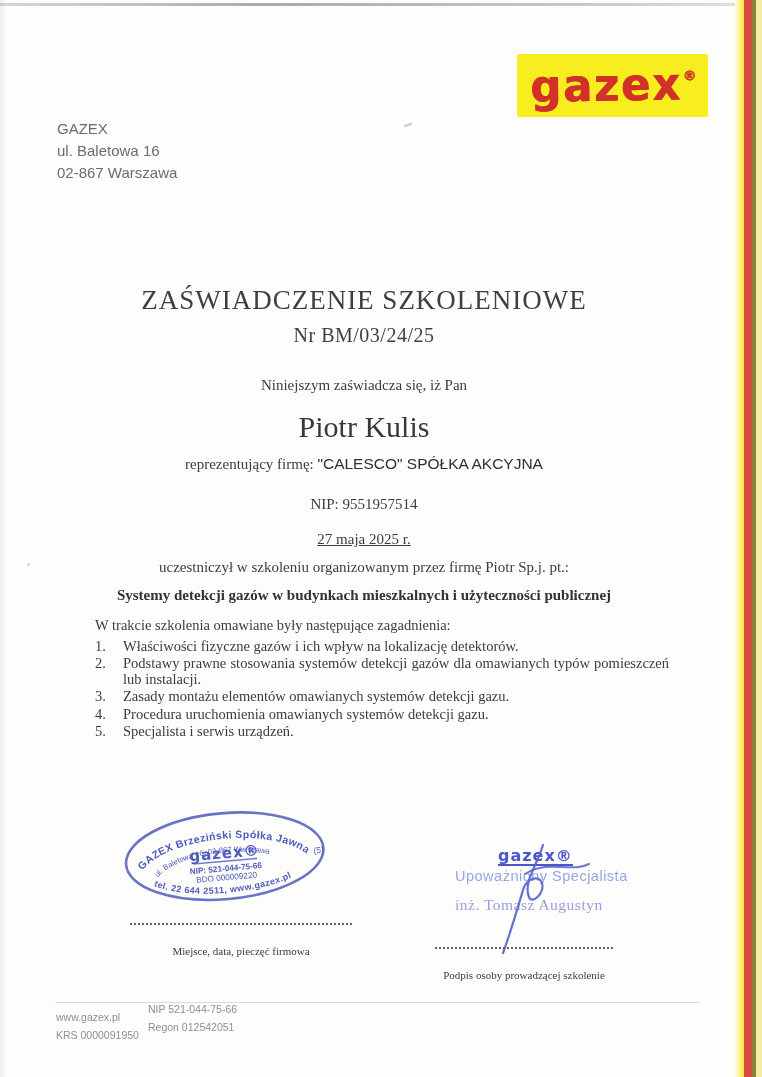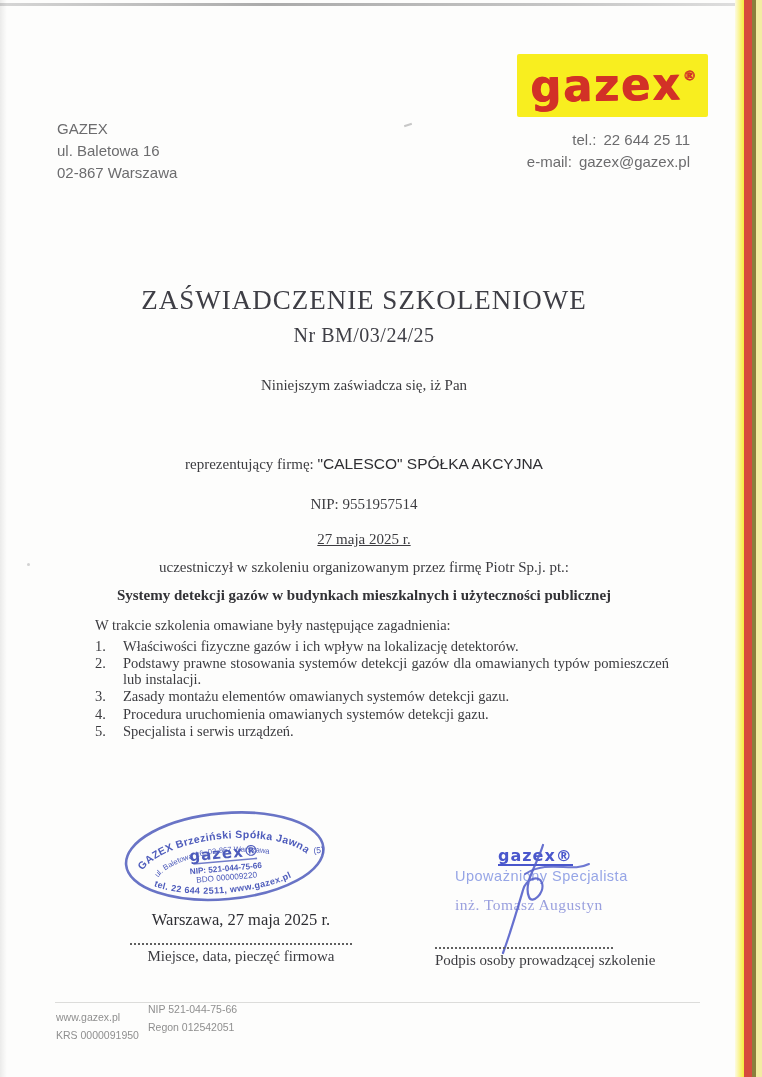--- a/index.html
+++ b/index.html
@@ -101,10 +101,6 @@
     <div>02-867  Warszawa</div>
   </div>
 
-  <div class="contact">
-    <div><span class="lbl">tel.:</span><span>22 644 25 11</span></div>
-    <div><span class="lbl">e-mail:</span><span>gazex@gazex.pl</span></div>
-  </div>
 
   <div class="c title">ZAŚWIADCZENIE SZKOLENIOWE</div>
   <div class="c cert-no">Nr BM/03/24/25</div>

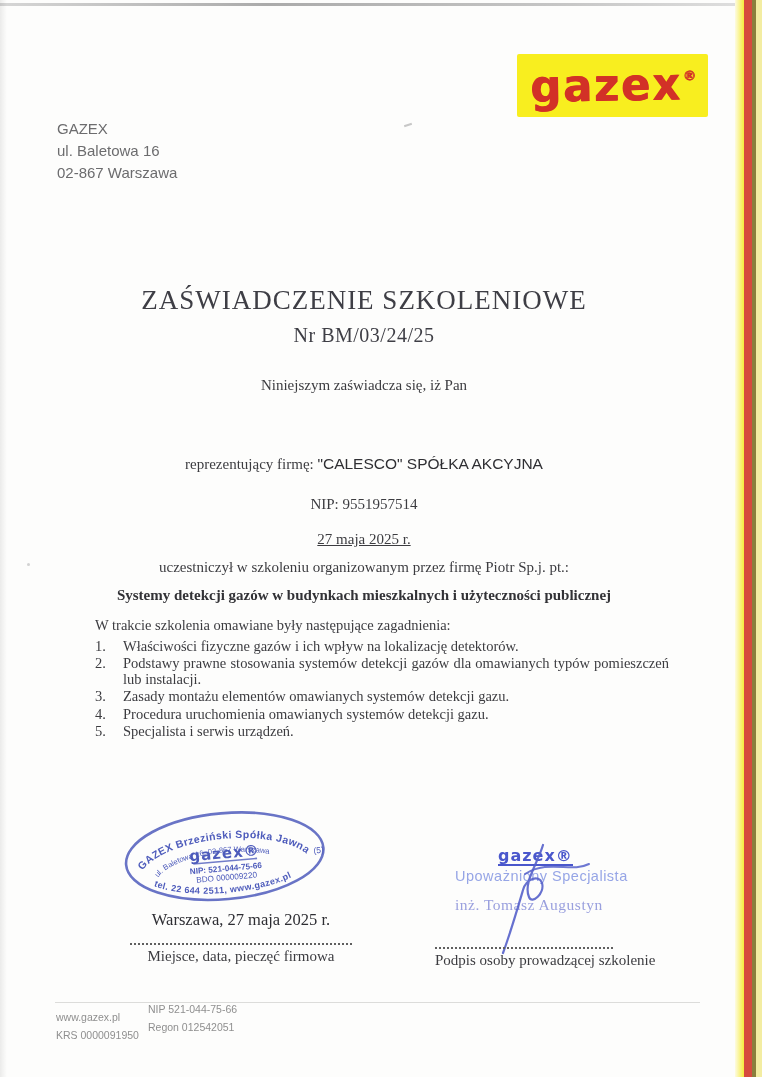--- a/index.html
+++ b/index.html
@@ -105,6 +105,7 @@
   <div class="c title">ZAŚWIADCZENIE SZKOLENIOWE</div>
   <div class="c cert-no">Nr BM/03/24/25</div>
   <div class="c intro">Niniejszym zaświadcza się, iż Pan</div>
+  <div class="c person">Piotr Kulis</div>
   <div class="c company"><span>reprezentujący firmę: </span><span class="co-name">"CALESCO" SPÓŁKA AKCYJNA</span></div>
   <div class="c nip">NIP: 9551957514</div>
   <div class="c date">27 maja 2025 r.</div>

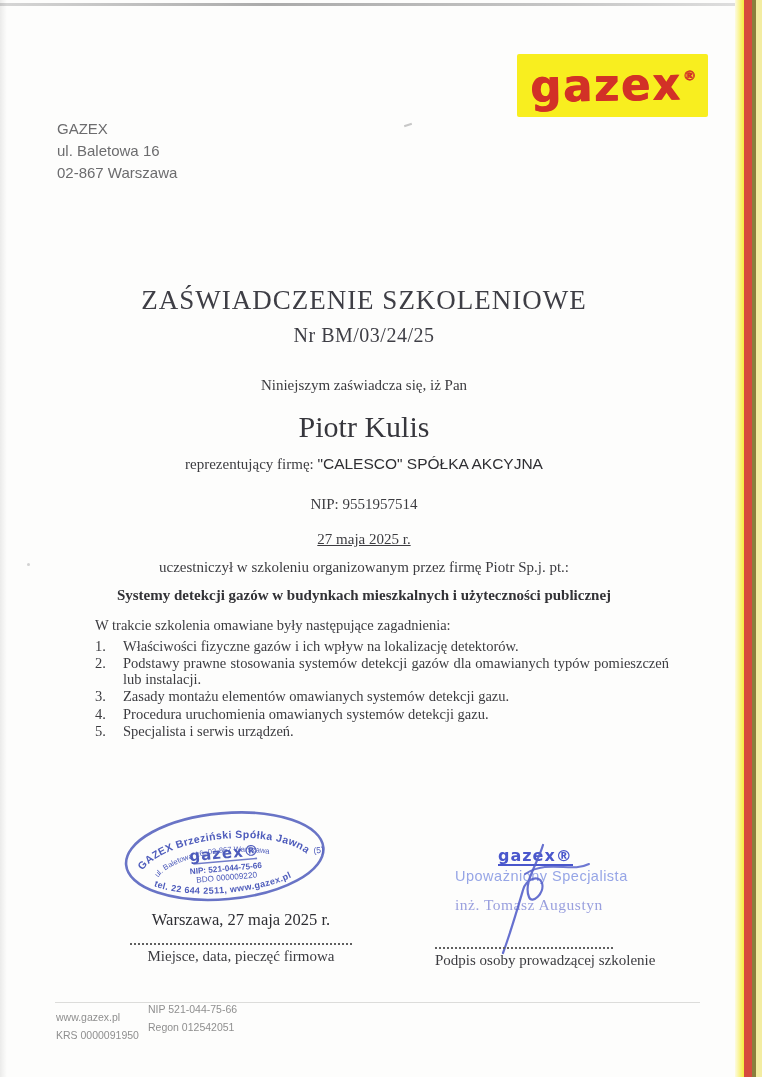--- a/index.html
+++ b/index.html
@@ -162,7 +162,6 @@
   </div>
 
   <div class="sig-left">
-    <div class="place-date">Warszawa, 27 maja 2025 r.</div>
     <div class="dotline"></div>
     <div class="caption">Miejsce, data, pieczęć firmowa</div>
   </div>

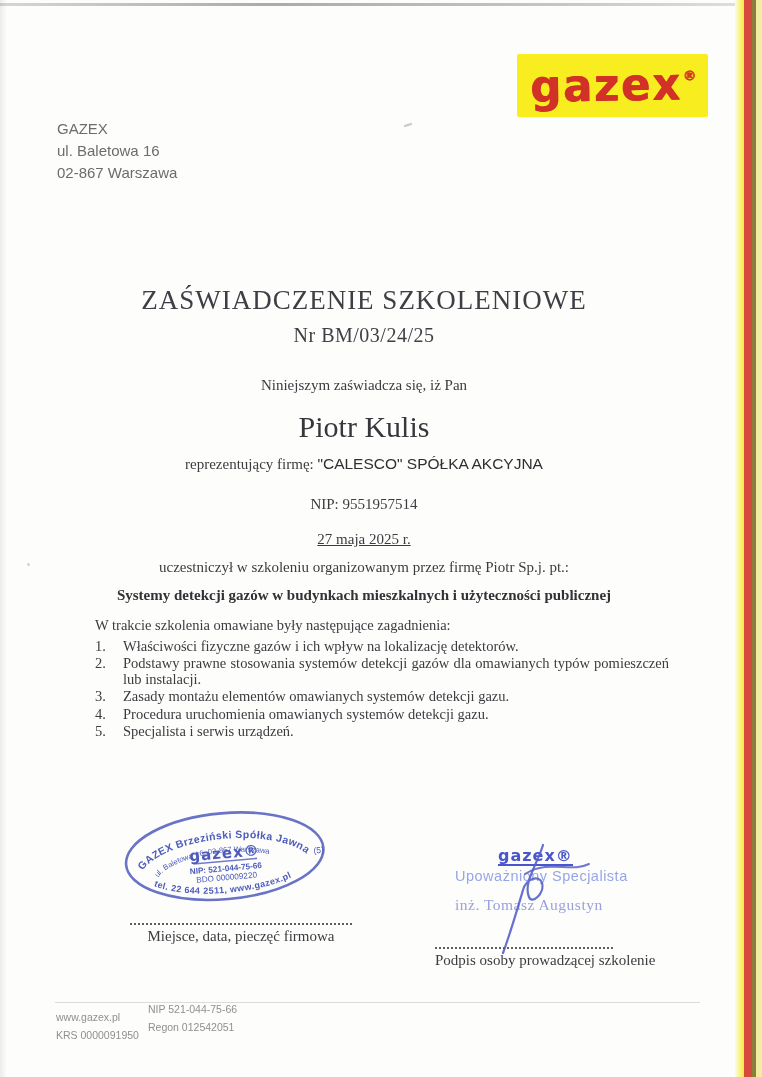--- a/index.html
+++ b/index.html
@@ -58,7 +58,7 @@
   .sig-left{position:absolute;left:130px;top:910px;width:222px;text-align:center;}
   .place-date{font-size:16.5px;color:#2e2e33;}
   .dotline{border-bottom:2px dotted #5f5f5f;height:10px;margin-top:3px;}
-  .caption{font-size:15px;color:#3c3c40;margin-top:3px;white-space:nowrap;}
+  .caption{font-size:11px;color:#3c3c40;margin-top:20px;white-space:nowrap;}
   
   .sig-right{position:absolute;left:435px;top:910px;width:178px;text-align:center;}
   .blue-stamp-logo{position:absolute;left:498px;top:848px;font-family:"DejaVu Sans",sans-serif;

